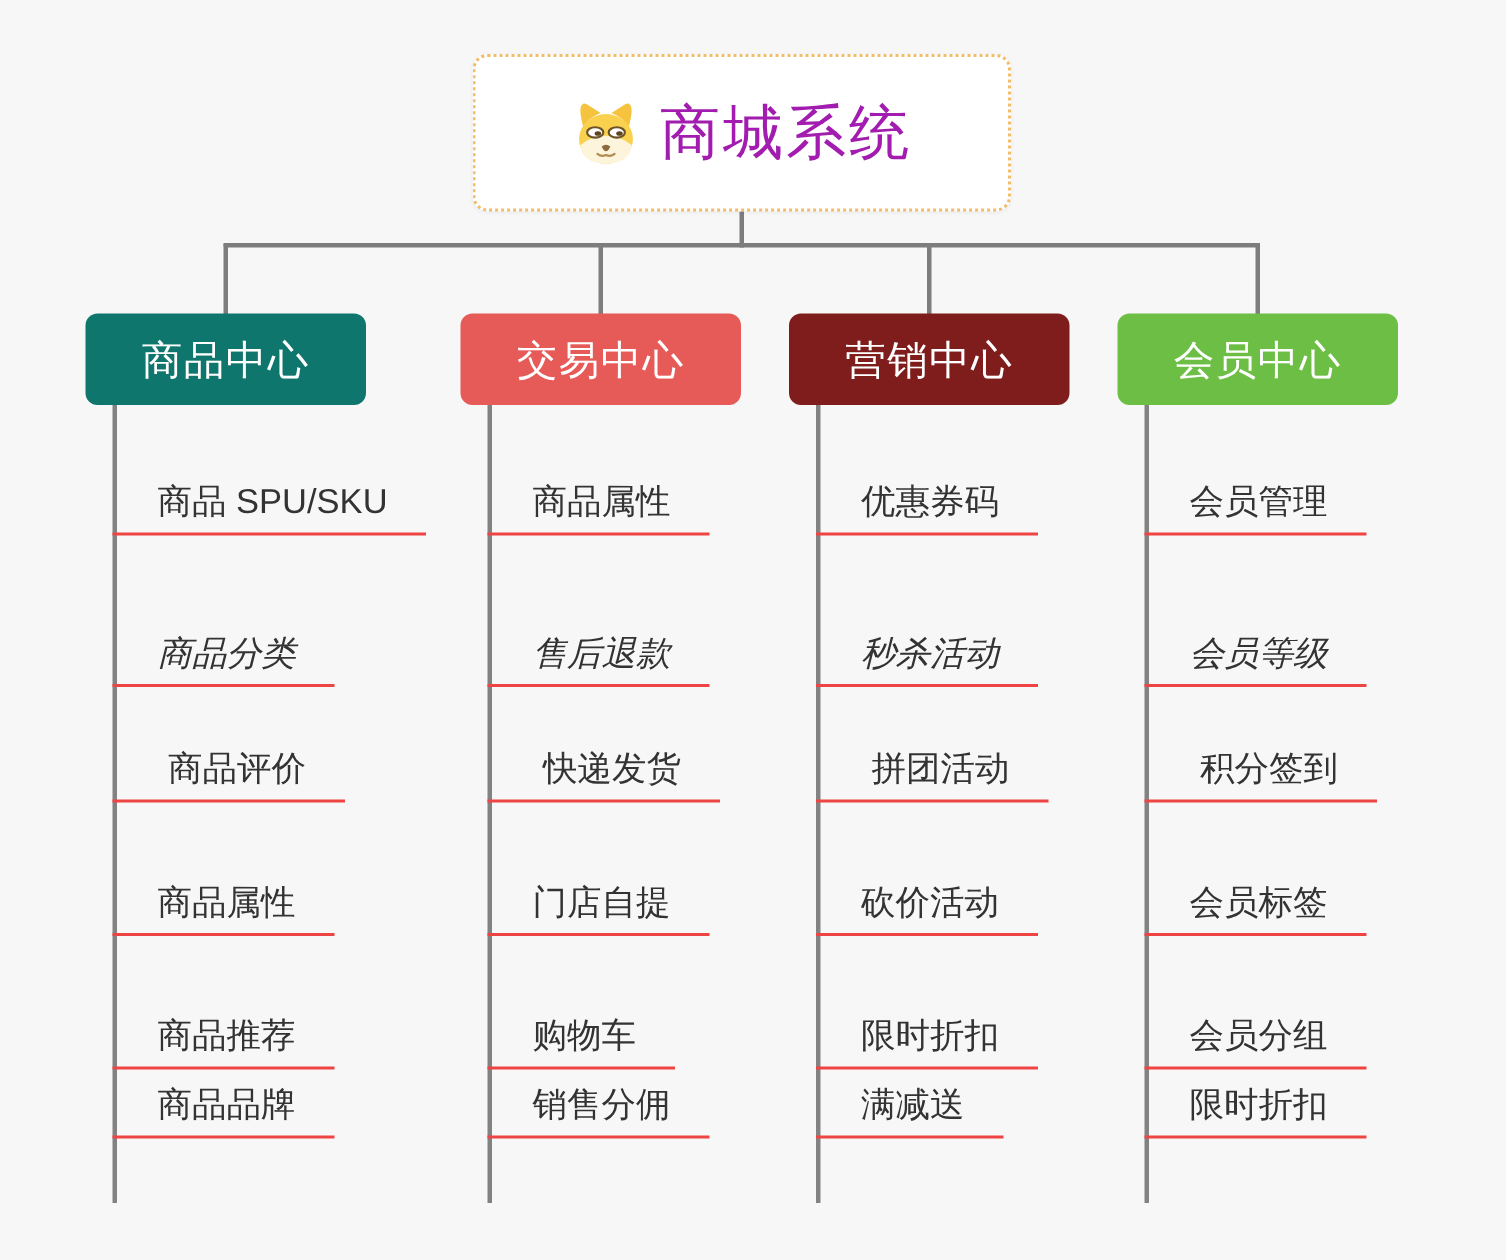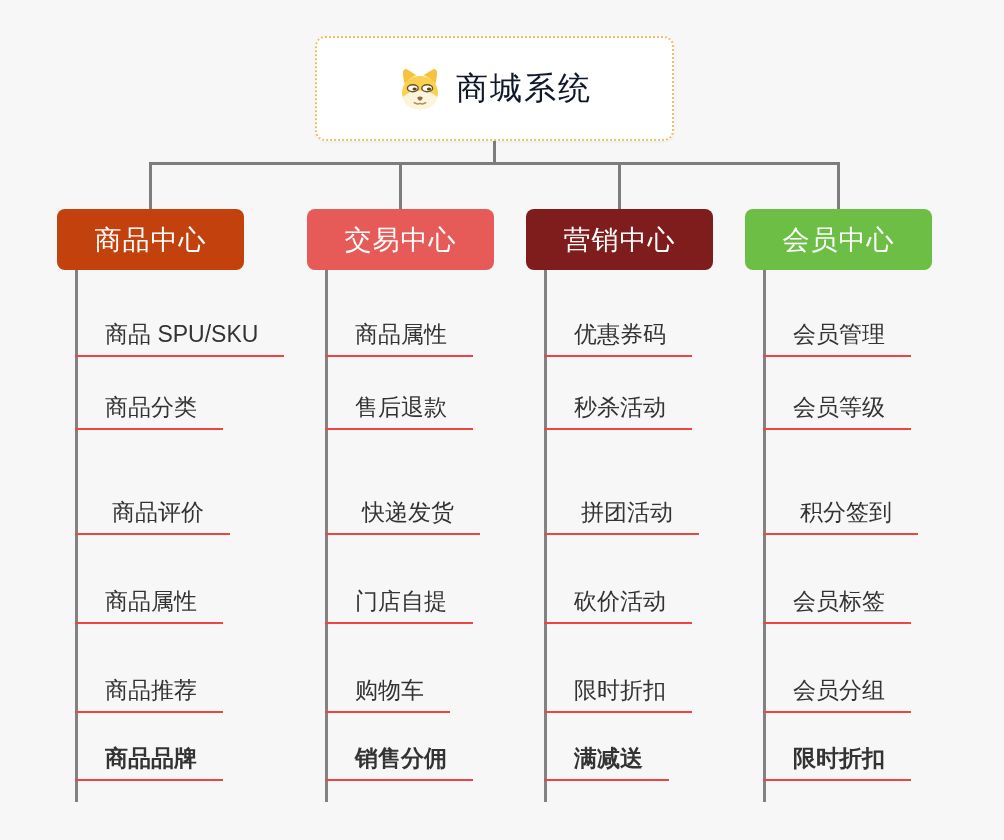--- a/index.html
+++ b/index.html
@@ -30,7 +30,7 @@
     box-shadow:0 1px 3px rgba(0,0,0,0.05);
   }
   .root-title {
-    font-size:32px; color:#0f172a; letter-spacing:2px; white-space:nowrap;
+    font-size:40px; color:#a21caf; letter-spacing:2px; white-space:nowrap;
   }
   .doge { display:flex; align-items:center; }
   

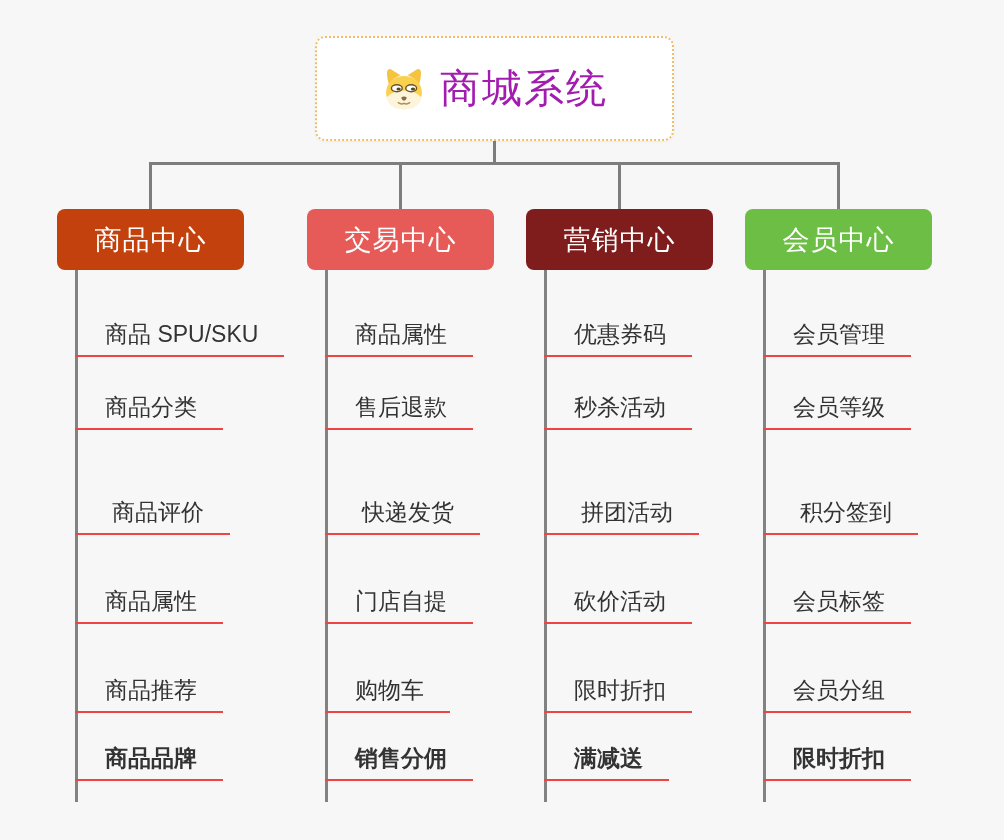--- a/index.html
+++ b/index.html
@@ -89,7 +89,7 @@
   </div>
 
   <div class="branch b1">
-    <div class="hdr" style="background-color: #c2410c;">商品中心</div>
+    <div class="hdr" style="background-color: #0f766e;">商品中心</div>
     <div class="trunk"></div>
     <div class="item i0">商品 SPU/SKU</div>
     <div class="item i1">商品分类</div>

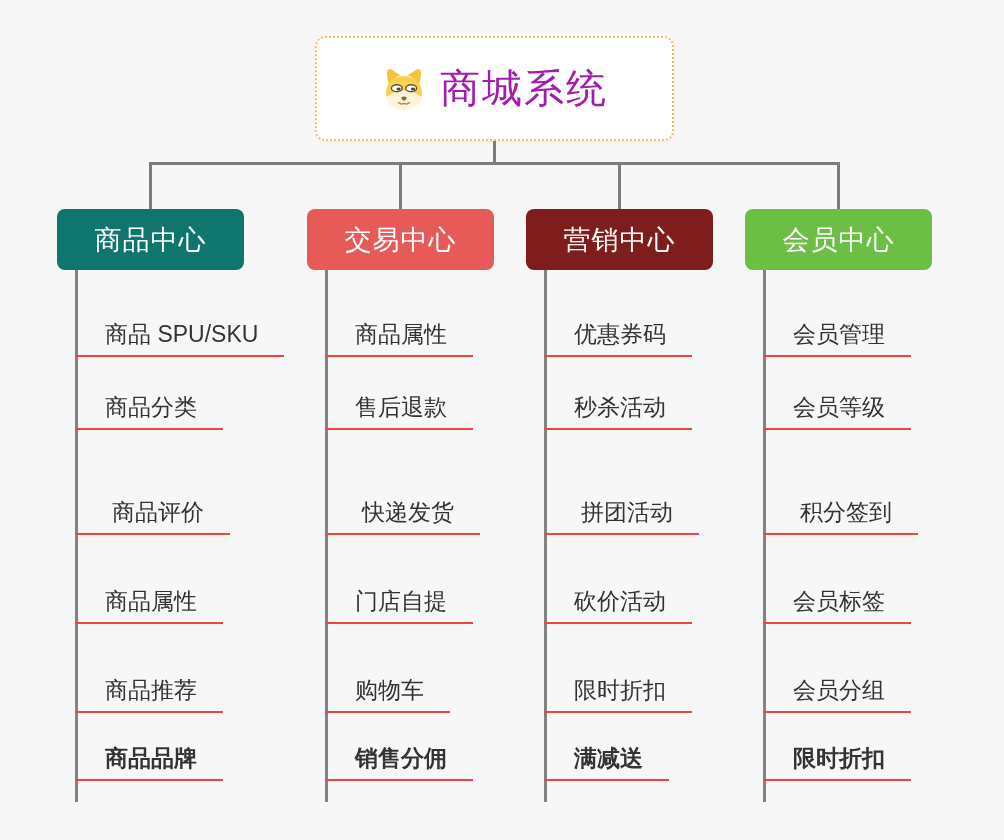--- a/index.html
+++ b/index.html
@@ -55,7 +55,7 @@
     font-size:23px; line-height:30px; color:#333333;
     white-space:nowrap;
   }
-  .i0 { top:319px; } .i1 { top:392px; } .i2 { top:497px;padding-left:37px; }
+  .i0 { top:319px; } .i1 { top:420px;font-style:italic; } .i2 { top:497px;padding-left:37px; }
   .i3 { top:586px; } .i4 { top:675px; } .i5 { top:743px;font-weight:bold; }
 </style>
 </head>

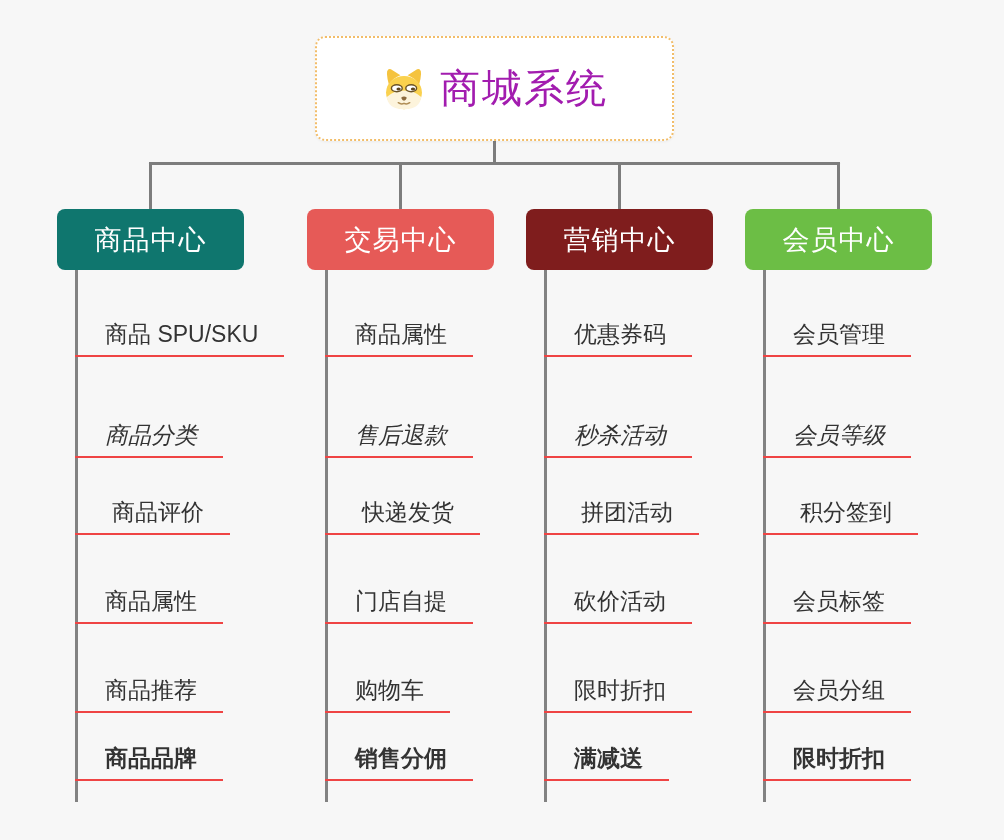--- a/index.html
+++ b/index.html
@@ -56,7 +56,7 @@
     white-space:nowrap;
   }
   .i0 { top:319px; } .i1 { top:420px;font-style:italic; } .i2 { top:497px;padding-left:37px; }
-  .i3 { top:586px; } .i4 { top:675px; } .i5 { top:743px;font-weight:bold; }
+  .i3 { top:586px; } .i4 { top:675px; } .i5 { top:721px; }
 </style>
 </head>
 <body>

